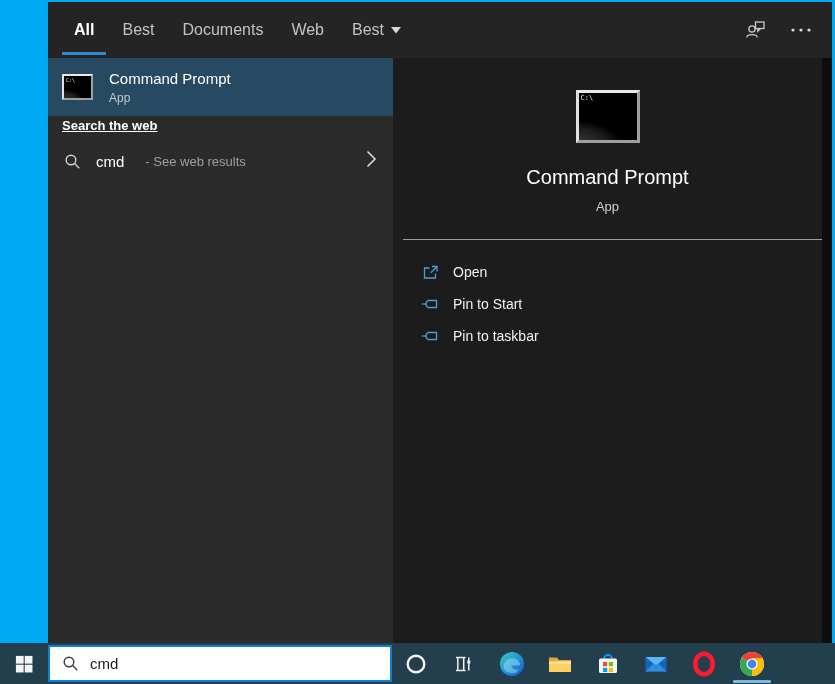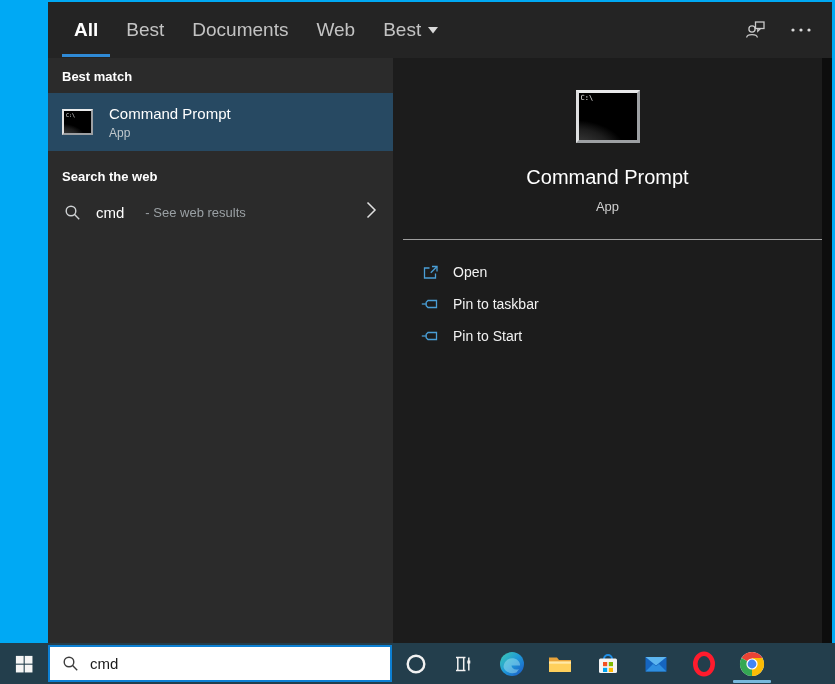--- a/index.html
+++ b/index.html
@@ -23,7 +23,7 @@
   }
   .tabs { display:flex; column-gap:28px; align-items:center; }
   .tab {
-    color:#c3c3c3; font-size:19px; position:relative; cursor:default;
+    color:#c3c3c3; font-size:16px; position:relative; cursor:default;
     display:flex; align-items:center; gap:7px; padding:6px 0;
   }
   .tab.active { color:#ffffff; font-weight:bold; }

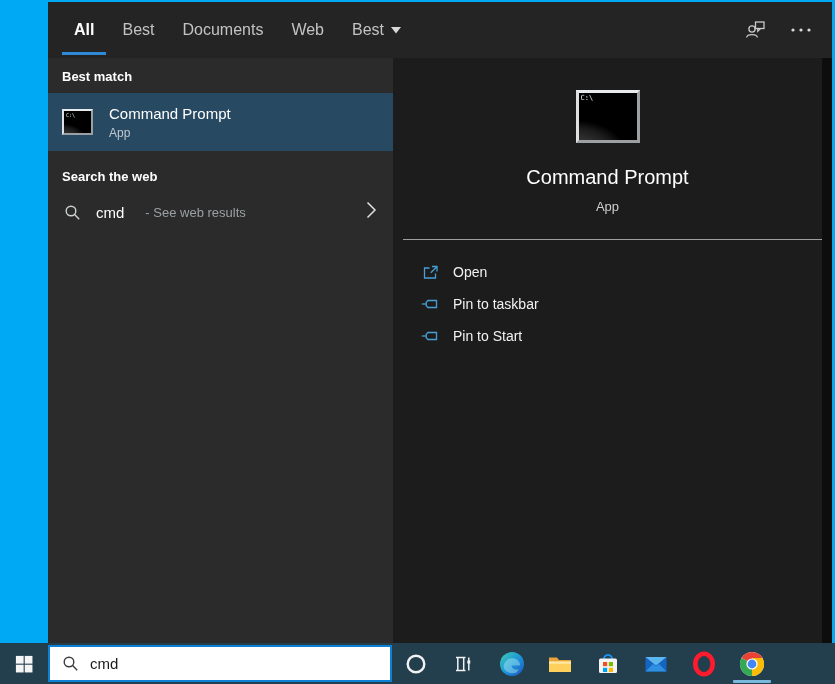--- a/index.html
+++ b/index.html
@@ -172,7 +172,6 @@
     </div>
 
     <div class="sw-left">
-      <div class="section-header">Best match</div>
 
       <div class="best-match-row">
         <div class="cmd-icon small">

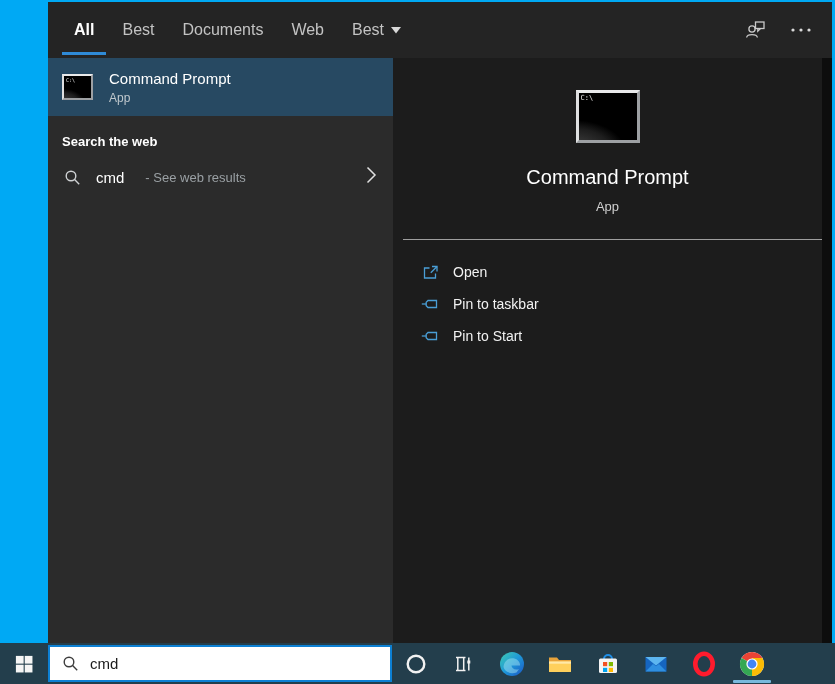--- a/index.html
+++ b/index.html
@@ -58,7 +58,7 @@
   .bm-title { color:#ffffff; font-size:15px; }
   .bm-sub { color:#c0c8cd; font-size:12px; }
 
-  .web-header { padding-top:18px; }
+  .web-header { padding-top:2px;text-decoration:underline; }
   .web-row {
     height:38px; display:flex; align-items:center; padding-left:16px;
     position:relative; cursor:default;

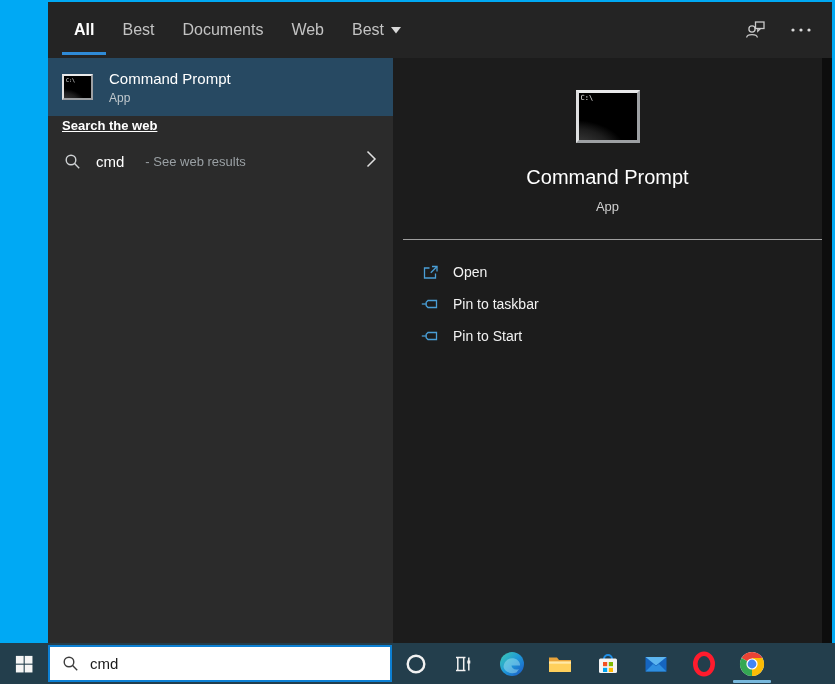--- a/index.html
+++ b/index.html
@@ -232,7 +232,7 @@
               <path d="M7 4.5 H15.5 V11.5 H7 L5.2 9.7 V6.3 Z"></path>
             </svg>
           </span>
-          <span class="lbl">Pin to taskbar</span>
+          <span class="lbl">Pin to Start</span>
         </div>
 
         <div class="action-row">
@@ -242,7 +242,7 @@
               <path d="M7 4.5 H15.5 V11.5 H7 L5.2 9.7 V6.3 Z"></path>
             </svg>
           </span>
-          <span class="lbl">Pin to Start</span>
+          <span class="lbl">Pin to taskbar</span>
         </div>
 
       </div>

